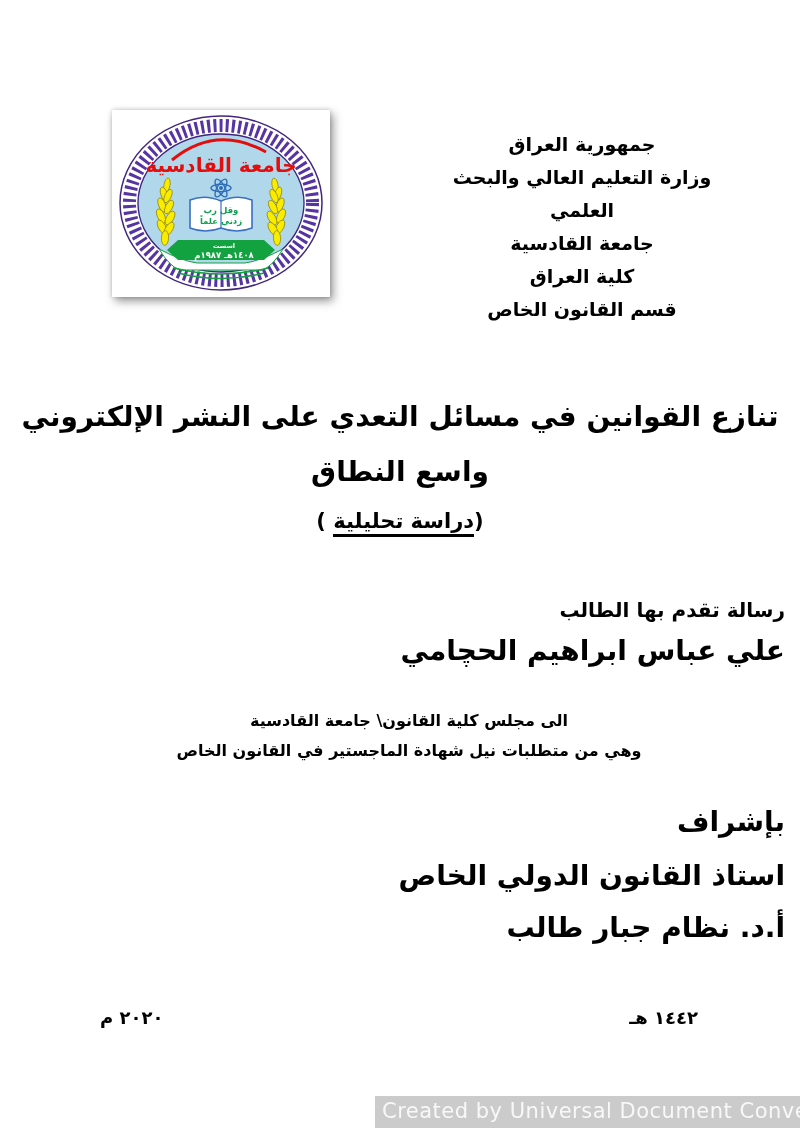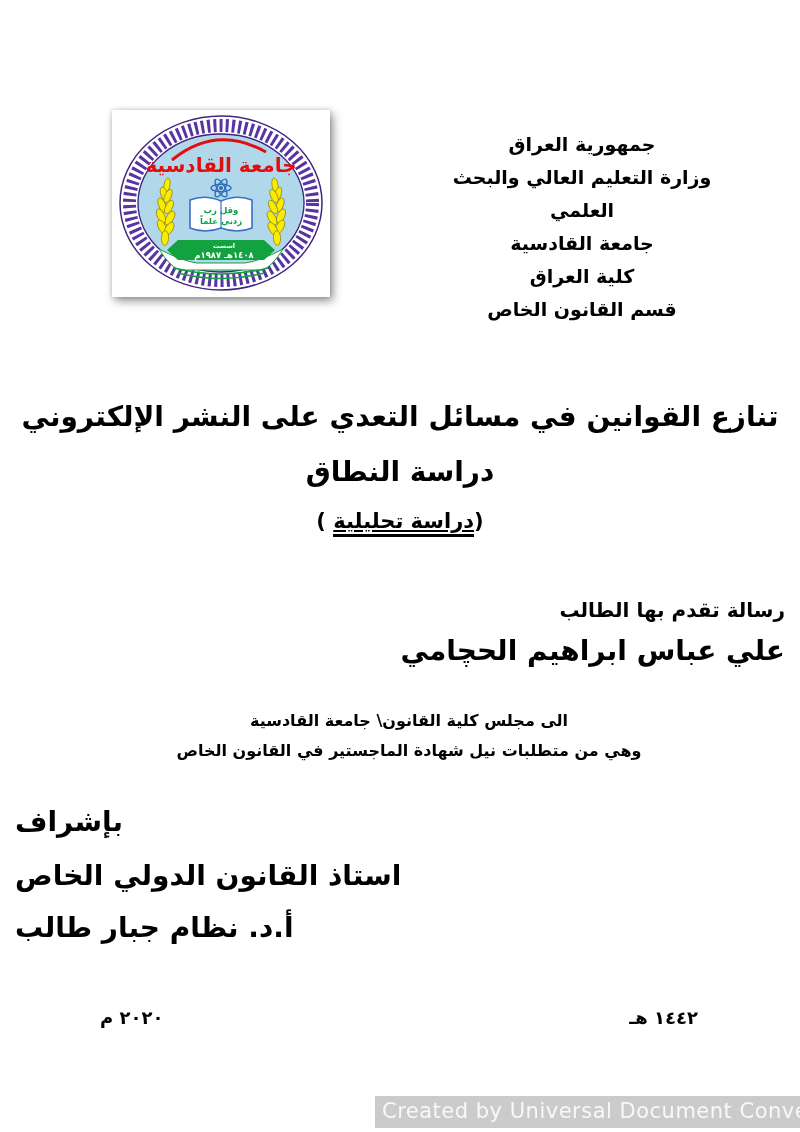--- a/index.html
+++ b/index.html
@@ -129,7 +129,7 @@
 
   <div class="title-block">
     <div class="title-line">تنازع القوانين في مسائل التعدي على النشر الإلكتروني</div>
-    <div class="title-line title-line2">دراسة النطاق</div>
+    <div class="title-line title-line2">واسع النطاق</div>
     <div class="subtitle"><span>(</span><span class="subtitle-words">دراسة تحليلية</span><span>&nbsp;)</span></div>
   </div>
 

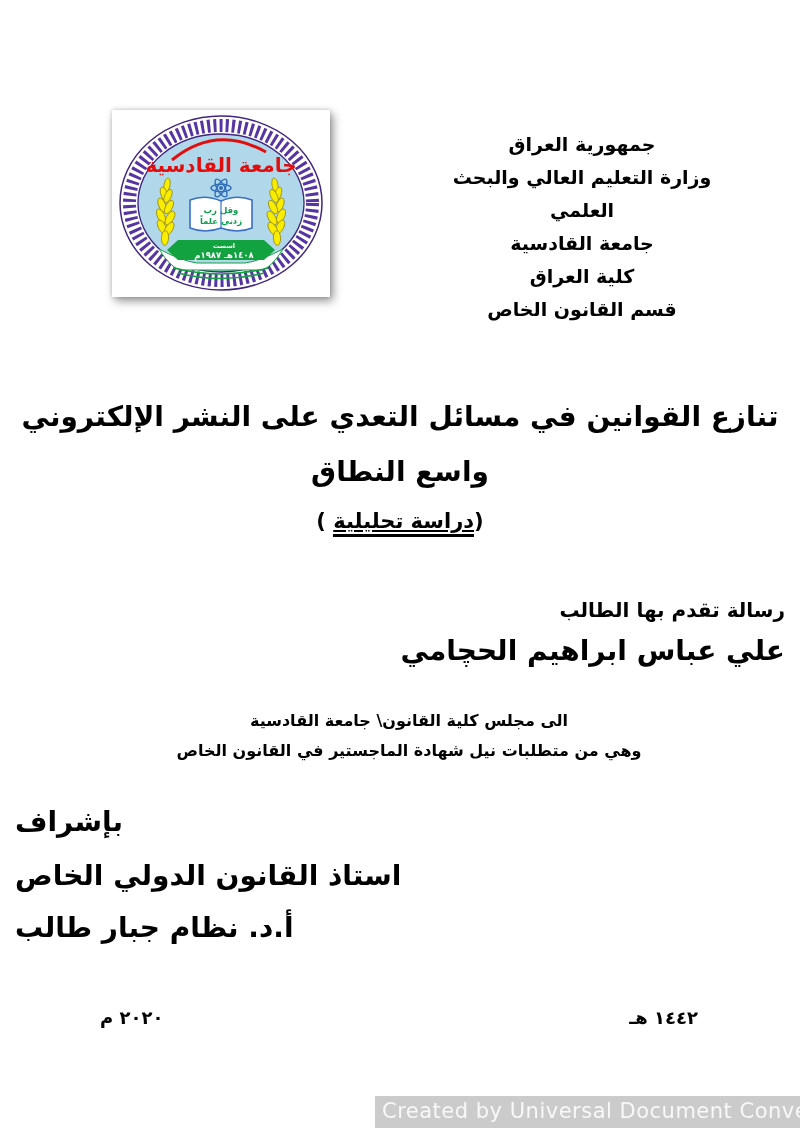--- a/index.html
+++ b/index.html
@@ -26,7 +26,7 @@
   .title-line{font-size:28px;line-height:50px;}
   .title-line2{margin-top:5px;}
   .subtitle{font-size:21px;margin-top:12px;}
-  .subtitle-words{border-bottom:3px solid #000;padding-bottom:1px;text-decoration:underline;}
+  .subtitle-words{border-bottom:3px solid #000;padding-bottom:1px;}
   
   .submission{
     position:absolute;left:15px;top:594px;width:770px;text-align:right;

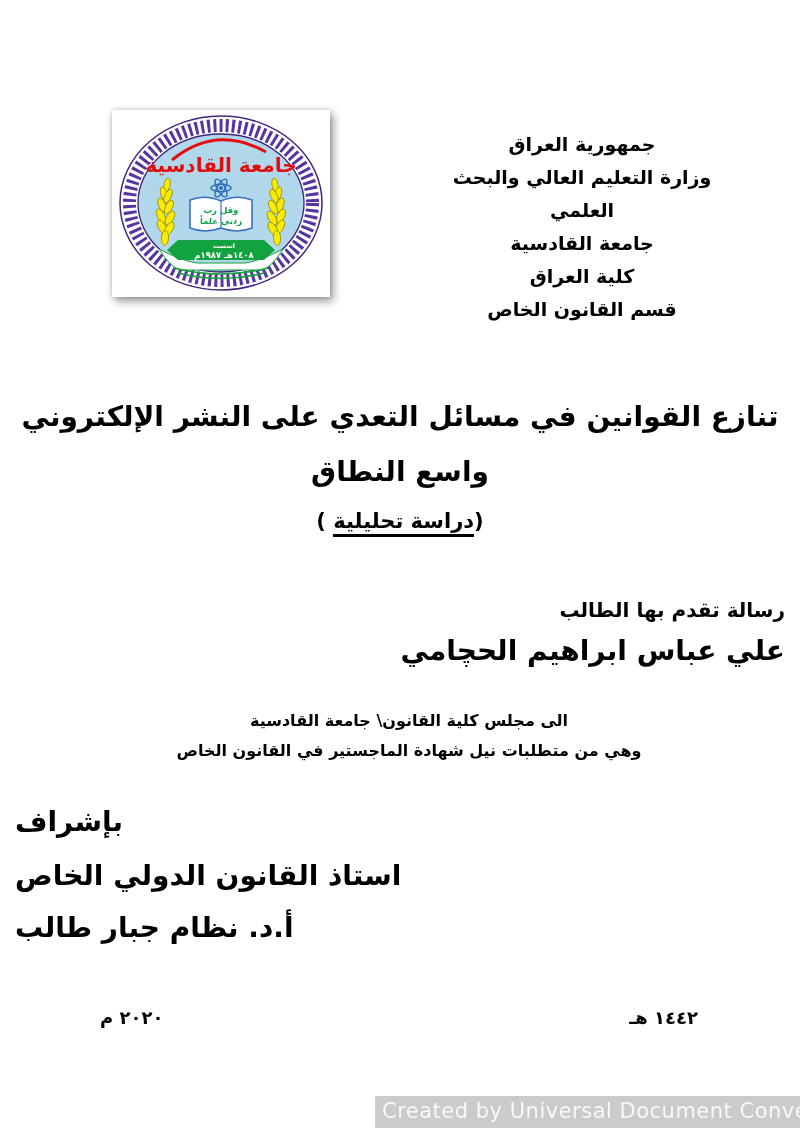--- a/index.html
+++ b/index.html
@@ -40,7 +40,7 @@
   }
   
   .supervision{
-    position:absolute;left:15px;top:798px;width:770px;text-align:left;
+    position:absolute;left:15px;top:798px;width:770px;text-align:right;
     direction:rtl;font-weight:bold;font-size:28px;
   }
   .sup-line{line-height:48px;}

